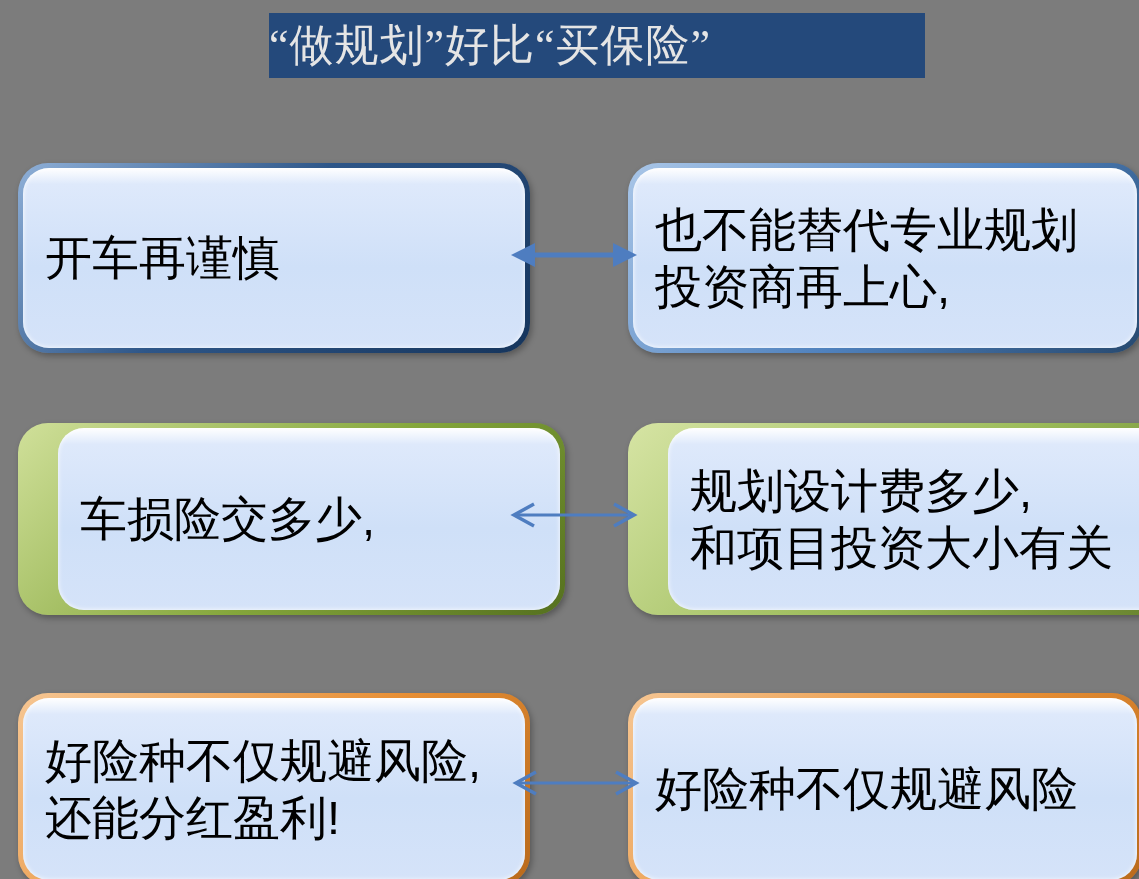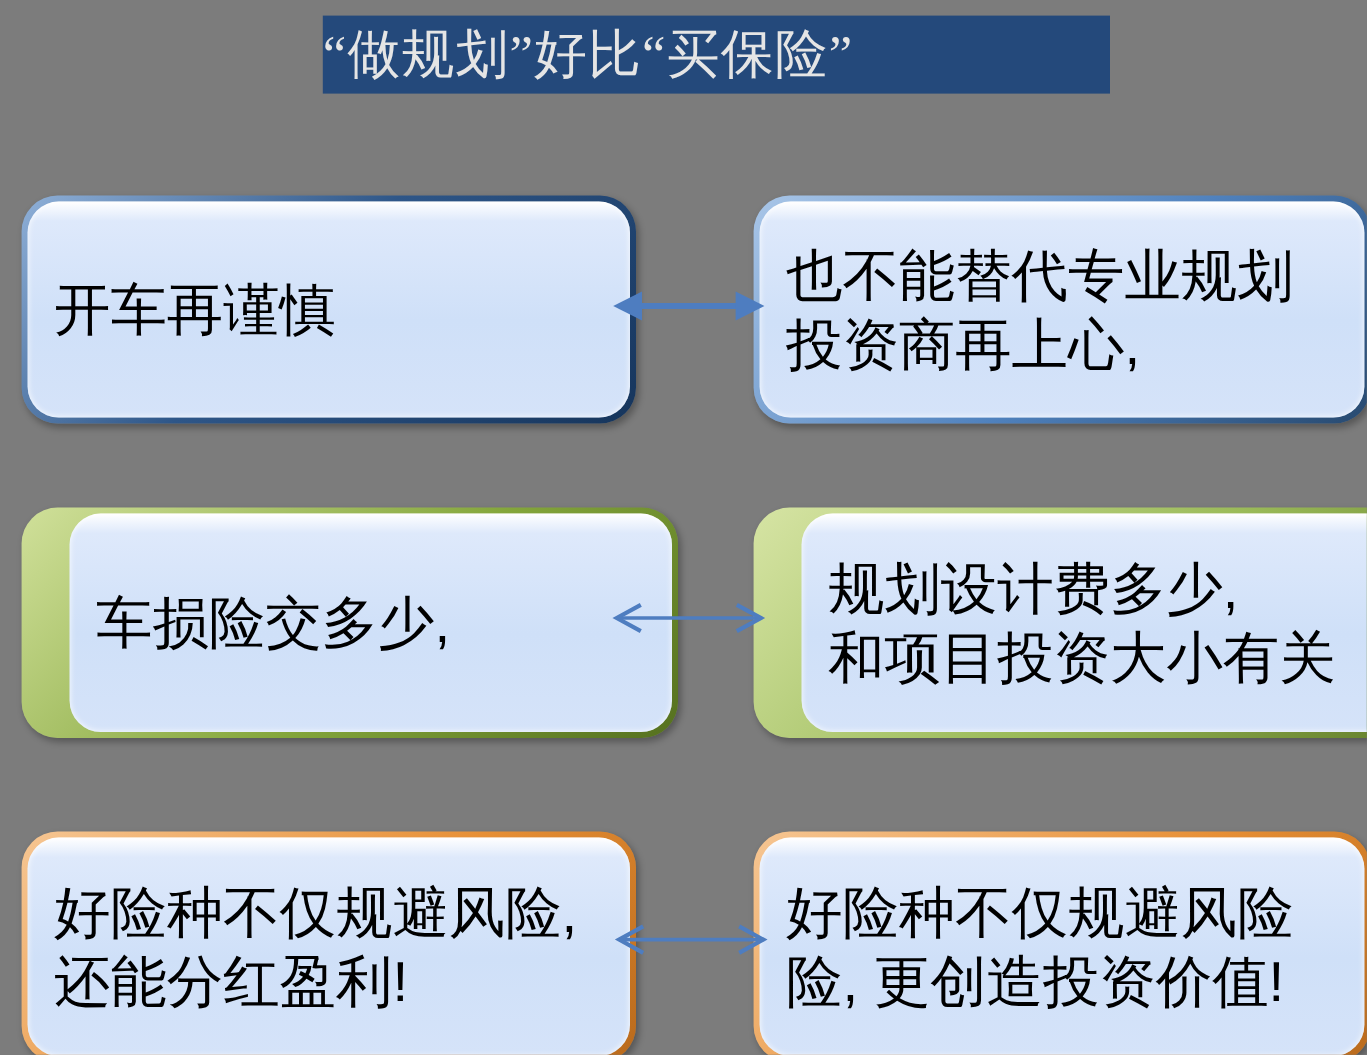--- a/index.html
+++ b/index.html
@@ -117,7 +117,6 @@
 <div class="box col-right row-3 border-orange">
   <div class="box-inner">
     <div>好险种不仅规避风险</div>
-    <div>险, 更创造投资价值!</div>
   </div>
 </div>
 

